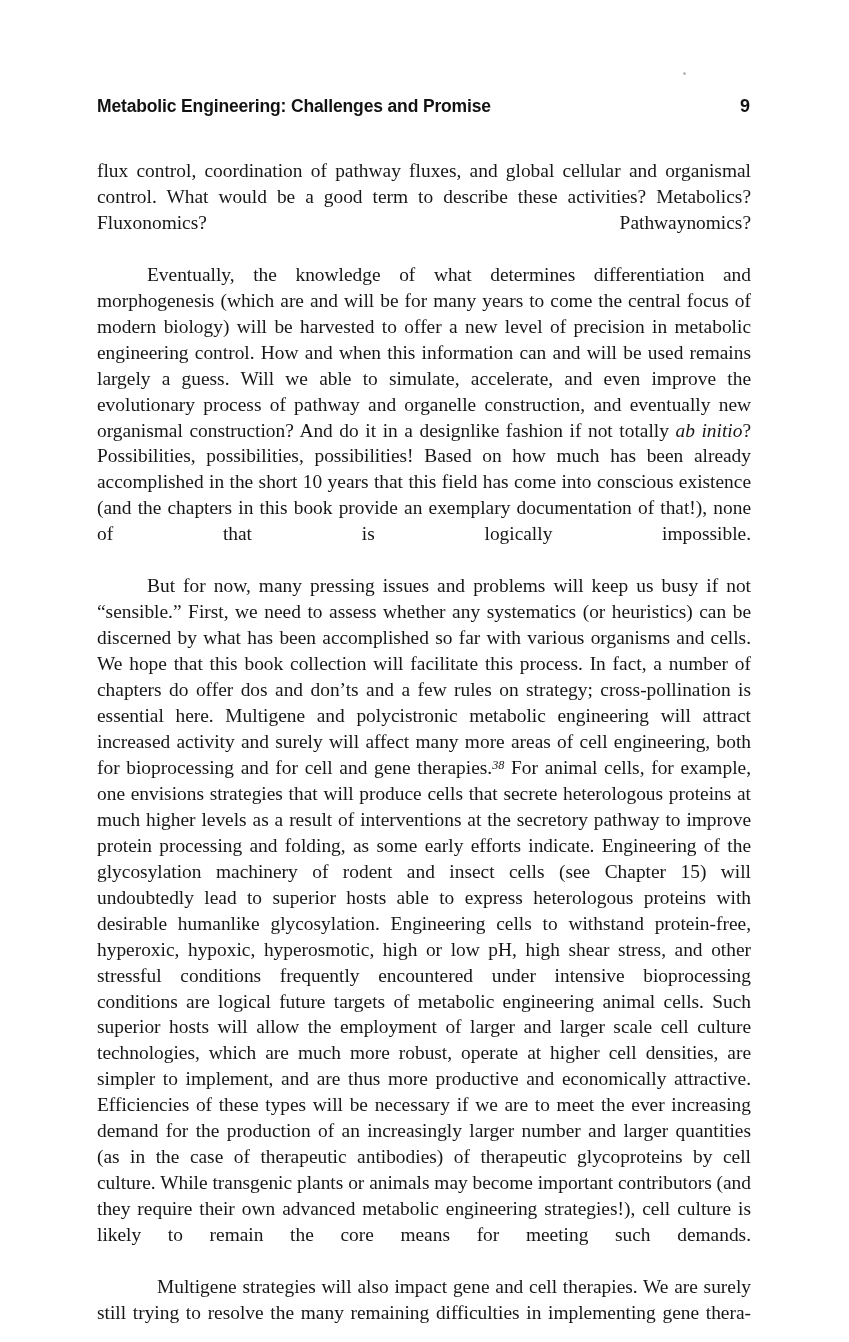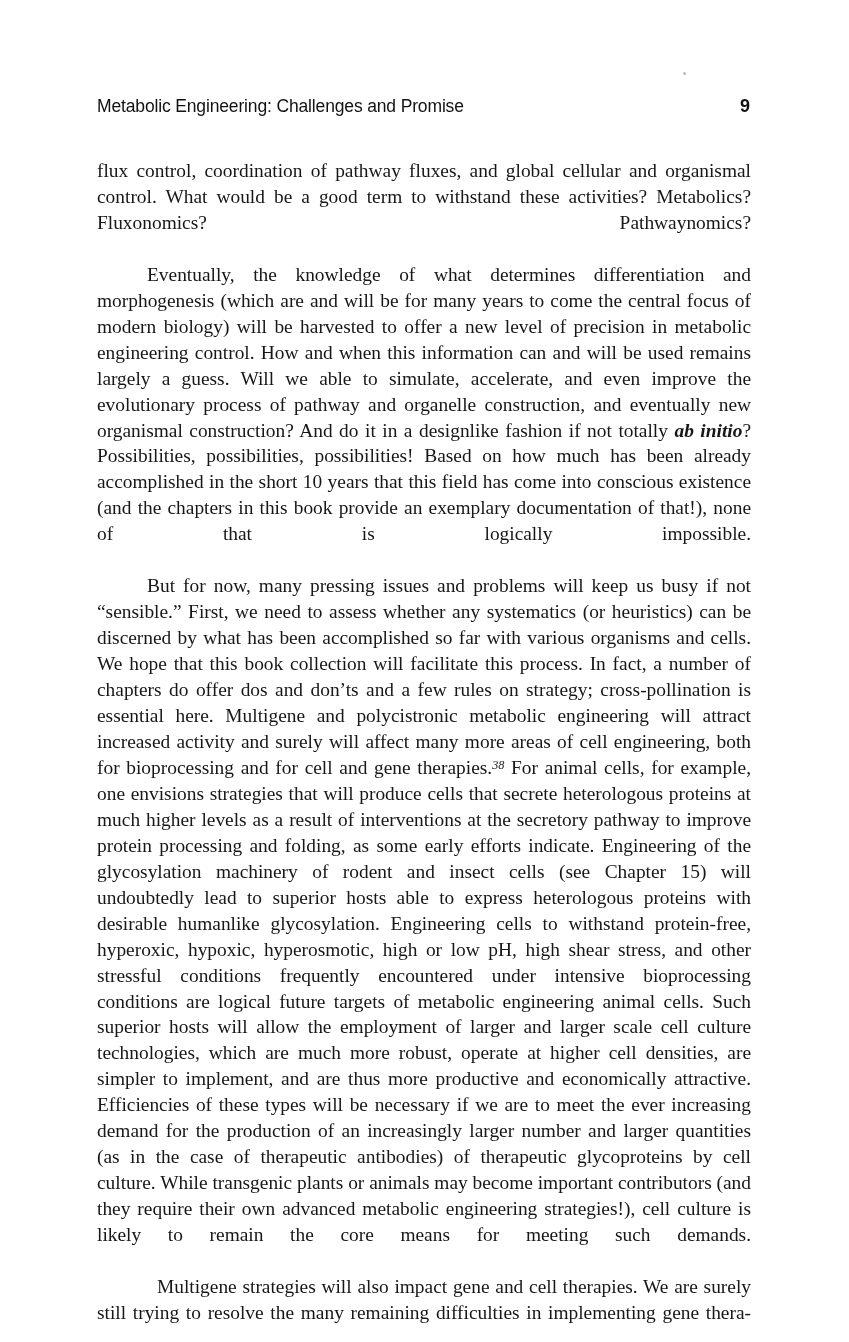--- a/index.html
+++ b/index.html
@@ -32,7 +32,7 @@
 
   .running-head-title {
     font-family: "Liberation Sans", sans-serif;
-    font-weight: 400;
+    font-weight: 700;
     font-size: 17.5px;
     letter-spacing: -0.15px;
     color: #121212;

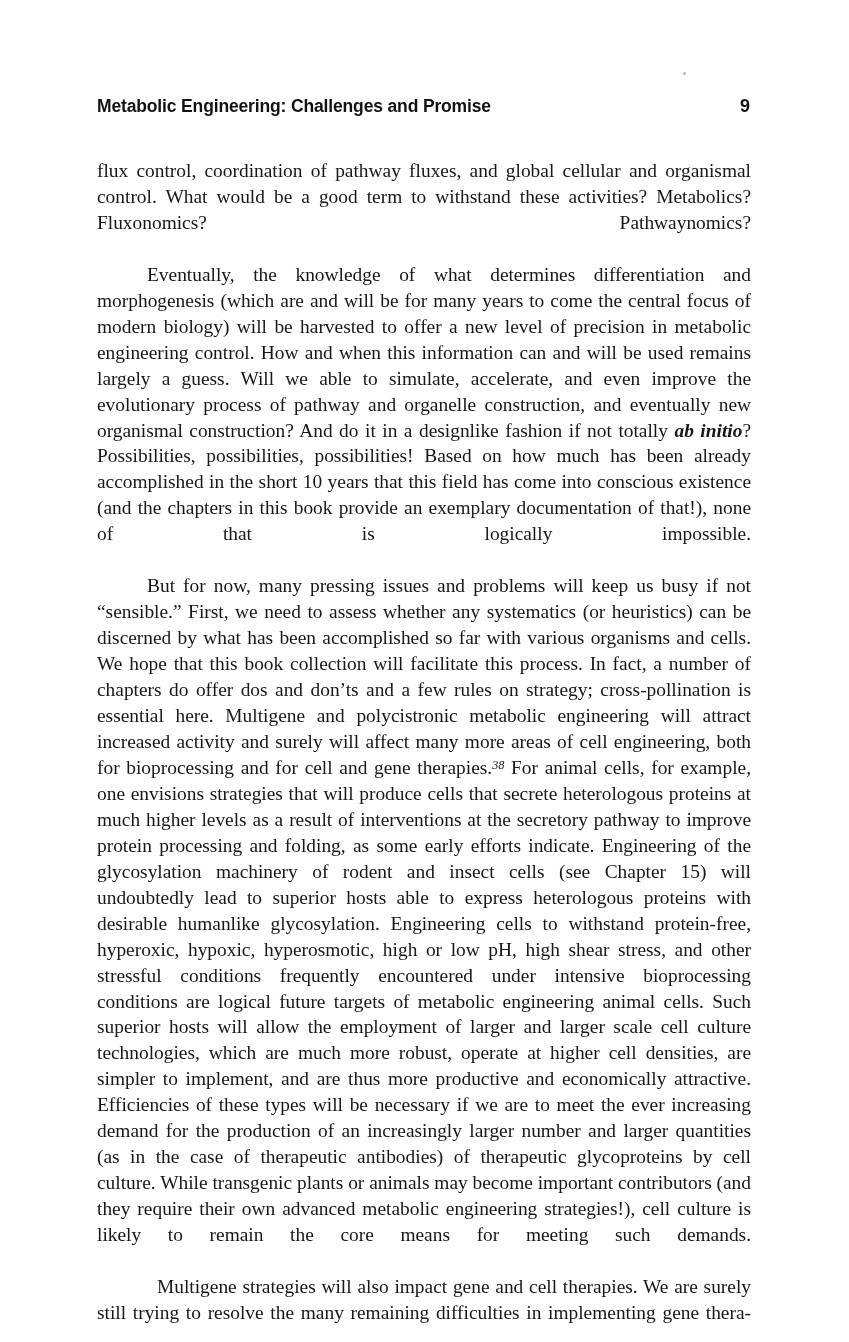--- a/index.html
+++ b/index.html
@@ -118,7 +118,7 @@
   <div class="scan-speck"></div>
 
   <div class="textblock">
-      <p>flux control, coordination of pathway fluxes, and global cellular and organismal control. What would be a good term to withstand these activities? Metabolics? Fluxonomics? Pathwaynomics?</p>
+      <p>flux control, coordination of pathway fluxes, and global cellular and organismal control. What would be a good term to describe these activities? Metabolics? Fluxonomics? Pathwaynomics?</p>
       <p class="indent">Eventually, the knowledge of what determines differentiation and morphogenesis (which are and will be for many years to come the central focus of modern biology) will be harvested to offer a new level of precision in metabolic engineering control. How and when this information can and will be used remains largely a guess. Will we able to simulate, accelerate, and even improve the evolutionary process of pathway and organelle construction, and eventually new organismal construction? And do it in a designlike fashion if not totally <span class="ital">ab initio</span>? Possibilities, possibilities, possibilities! Based on how much has been already accomplished in the short 10 years that this field has come into conscious existence (and the chapters in this book provide an exemplary documentation of that!), none of that is logically impossible.</p>
       <p class="indent">But for now, many pressing issues and problems will keep us busy if not “sensible.” First, we need to assess whether any systematics (or heuristics) can be discerned by what has been accomplished so far with various organisms and cells. We hope that this book collection will facilitate this process. In fact, a number of chapters do offer dos and don’ts and a few rules on strategy; cross-pollination is essential here. Multigene and polycistronic metabolic engineering will attract increased activity and surely will affect many more areas of cell engineering, both for bioprocessing and for cell and gene therapies.<sup class="fn">38</sup> For animal cells, for example, one envisions strategies that will produce cells that secrete heterologous proteins at much higher levels as a result of interventions at the secretory pathway to improve protein processing and folding, as some early efforts indicate. Engineering of the glycosylation machinery of rodent and insect cells (see Chapter 15) will undoubtedly lead to superior hosts able to express heterologous proteins with desirable humanlike glycosylation. Engineering cells to withstand protein-free, hyperoxic, hypoxic, hyperosmotic, high or low pH, high shear stress, and other stressful conditions frequently encountered under intensive bioprocessing conditions are logical future targets of metabolic engineering animal cells. Such superior hosts will allow the employment of larger and larger scale cell culture technologies, which are much more robust, operate at higher cell densities, are simpler to implement, and are thus more productive and economically attractive. Efficiencies of these types will be necessary if we are to meet the ever increasing demand for the production of an increasingly larger number and larger quantities (as in the case of therapeutic antibodies) of therapeutic glycoproteins by cell culture. While transgenic plants or animals may become important contributors (and they require their own advanced metabolic engineering strategies!), cell culture is likely to remain the core means for meeting such demands.</p>
       <p class="indent-wide">Multigene strategies will also impact gene and cell therapies. We are surely still trying to resolve the many remaining difficulties in implementing gene thera-</p>

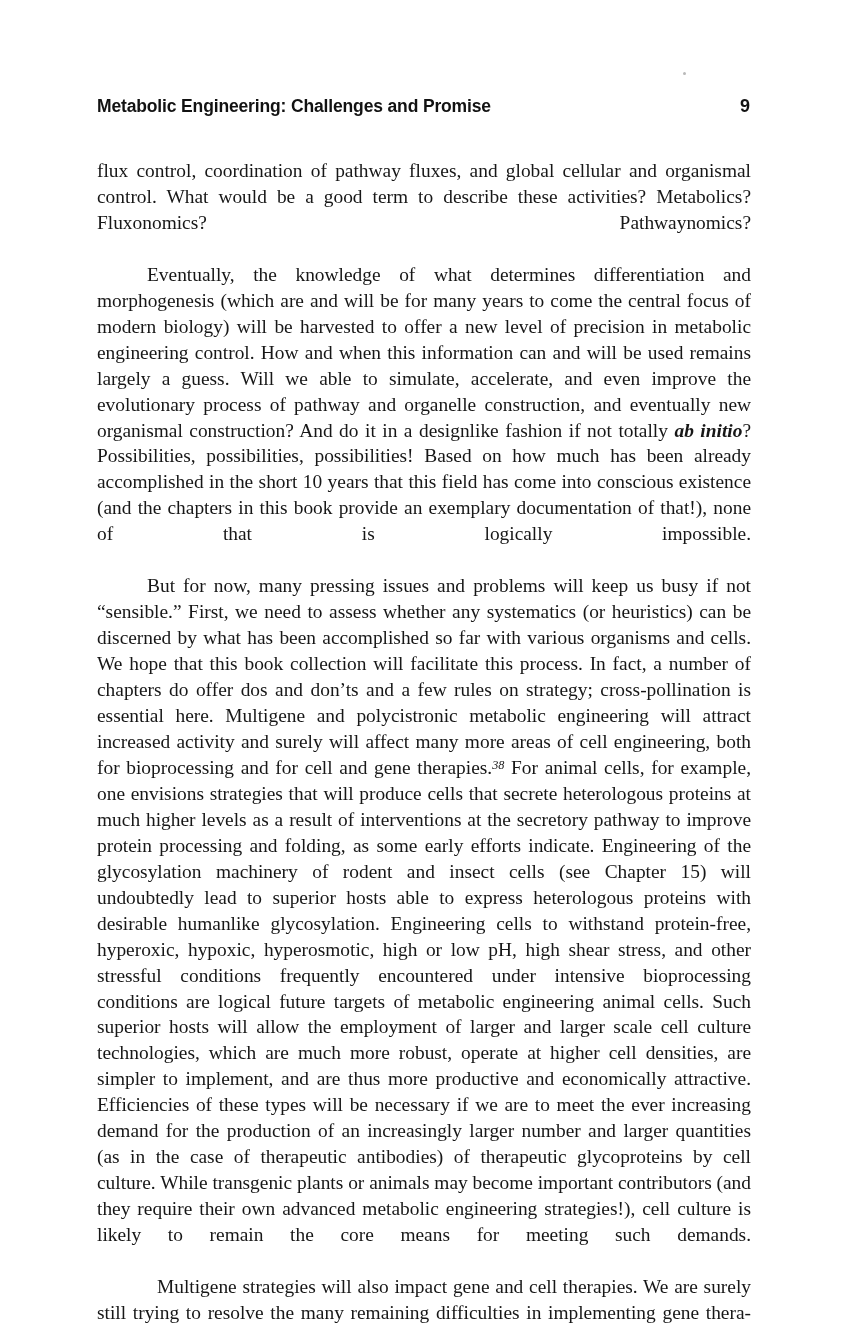--- a/index.html
+++ b/index.html
@@ -95,7 +95,6 @@
 
   .ital {
     font-style: italic;
-    font-weight: bold;
   }
 
   sup.fn {

